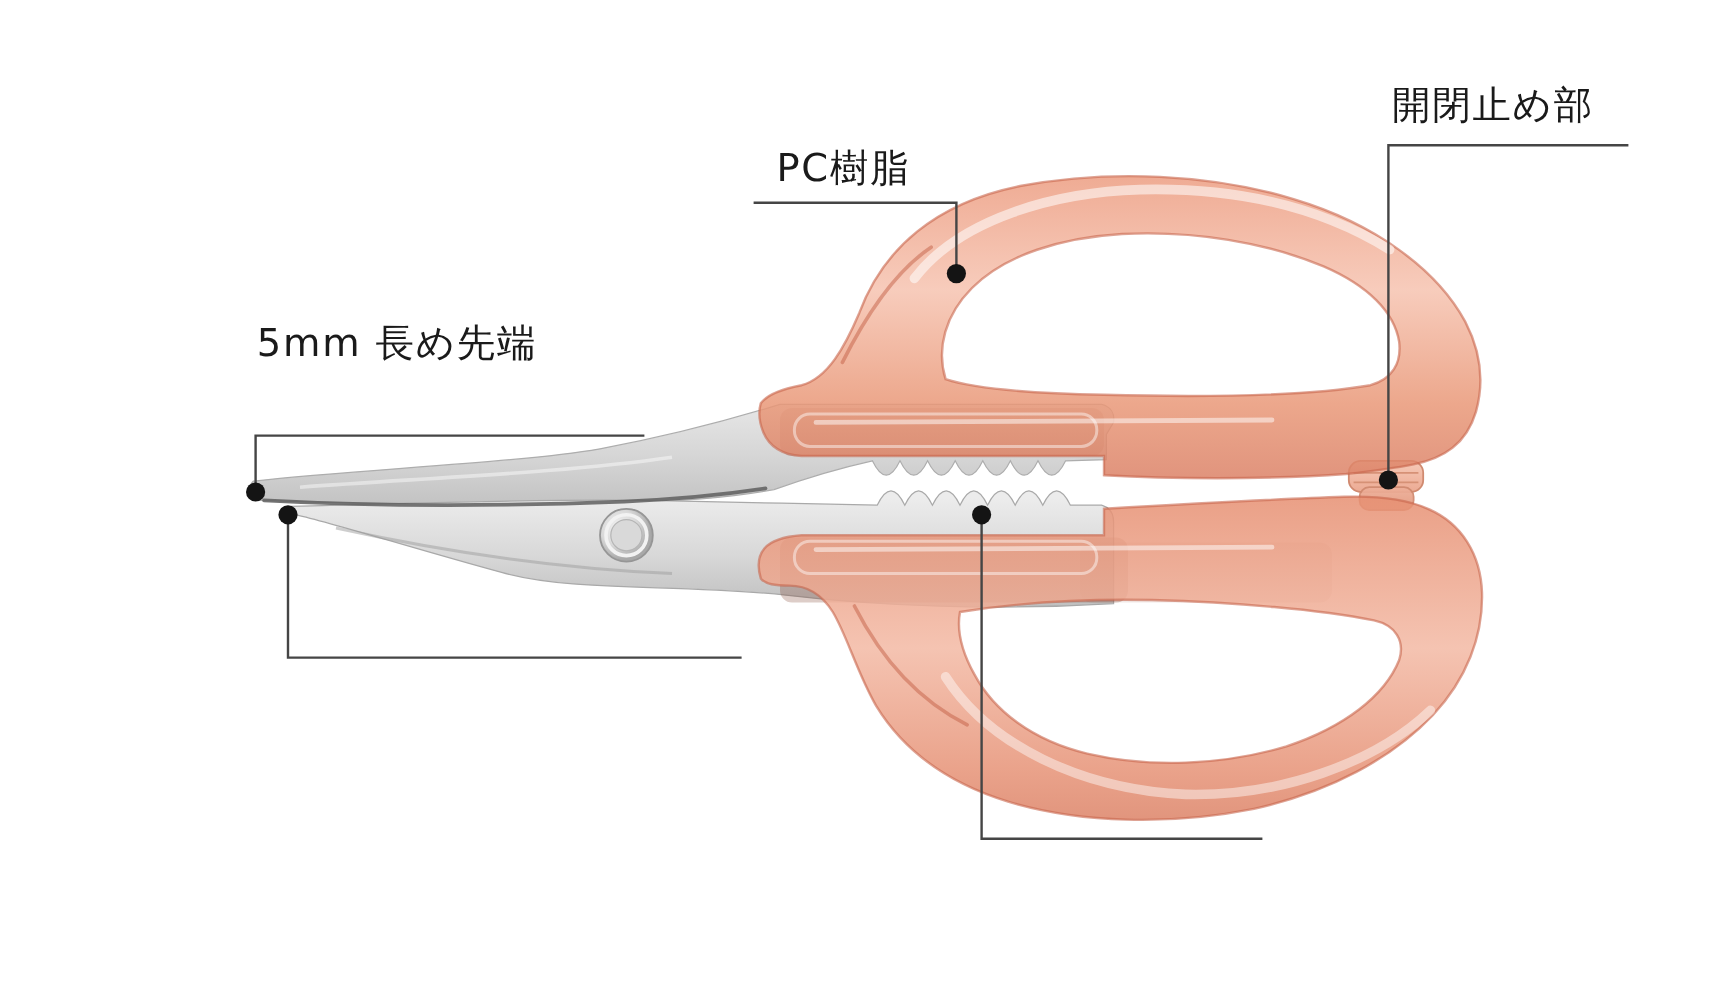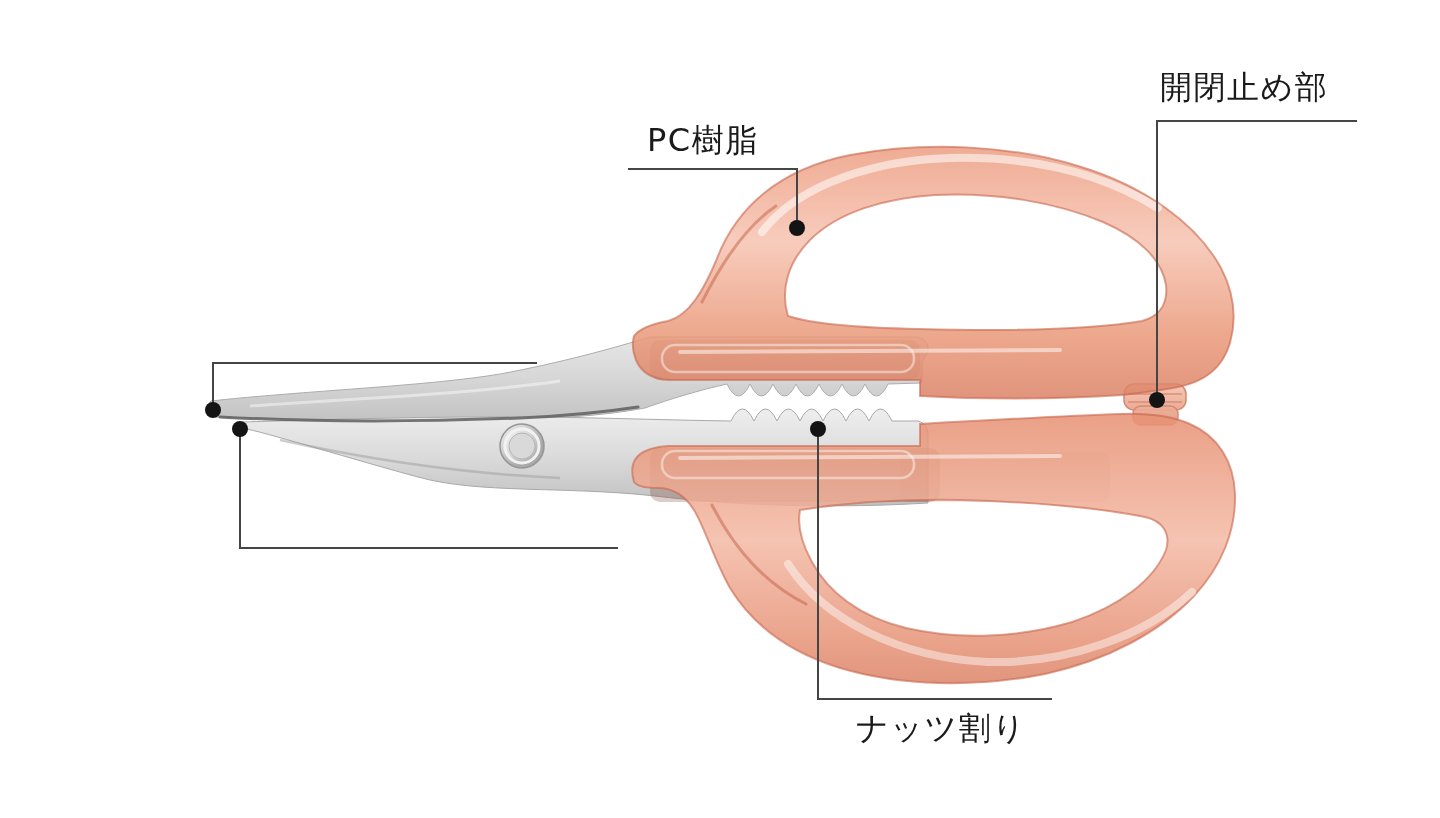--- a/index.html
+++ b/index.html
@@ -202,6 +202,7 @@
   </svg>
 
   <div class="callout" style="left:214px; top:266px;">
+    <div>5mm 長め先端</div>
   </div>
 
 

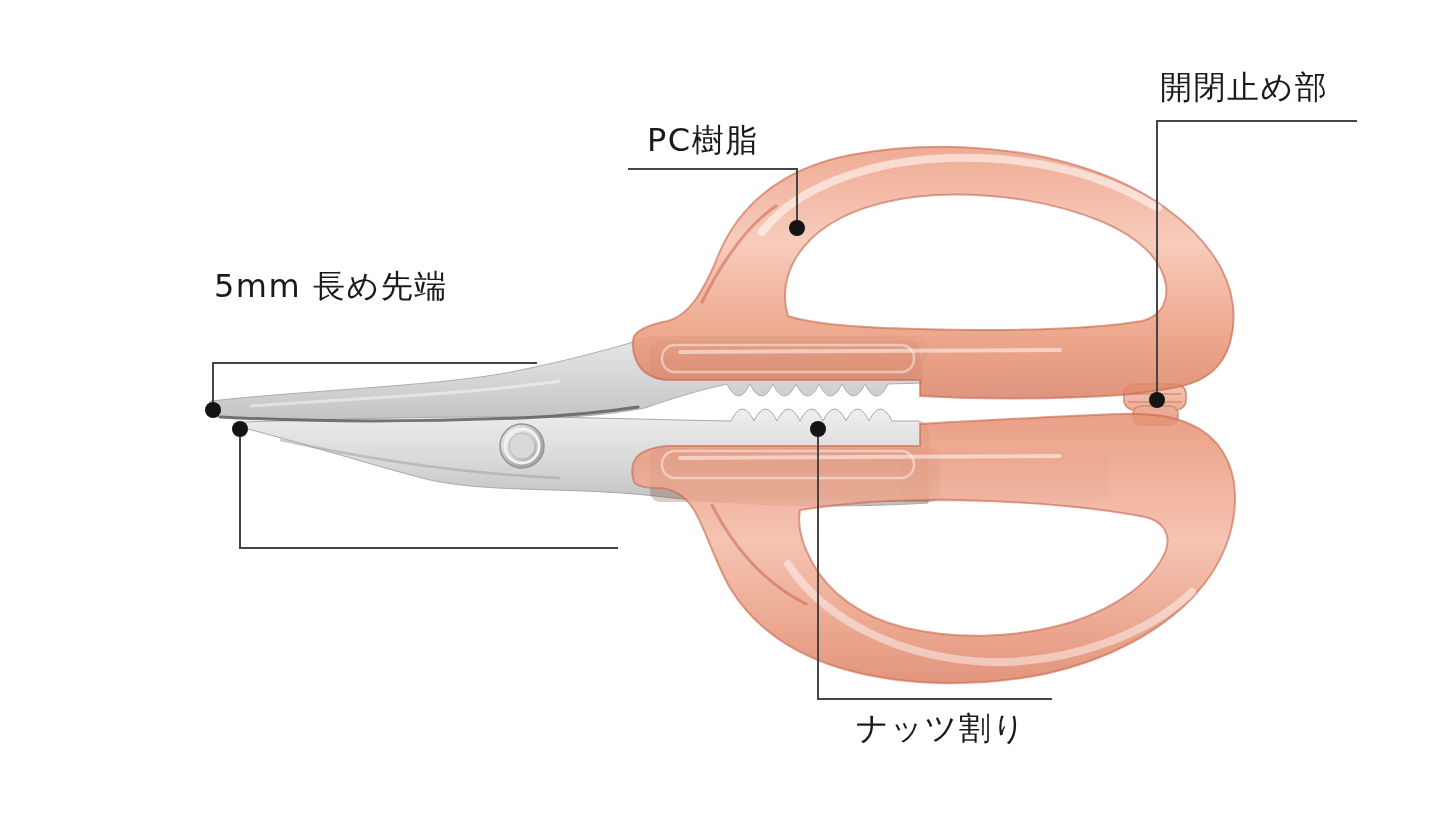--- a/index.html
+++ b/index.html
@@ -210,7 +210,6 @@
 
   <div class="callout" style="left:1160px; top:67px;">開閉止め部</div>
 
-  <div class="callout" style="left:856px; top:708px;">ナッツ割り</div>
 
 </div>
 

